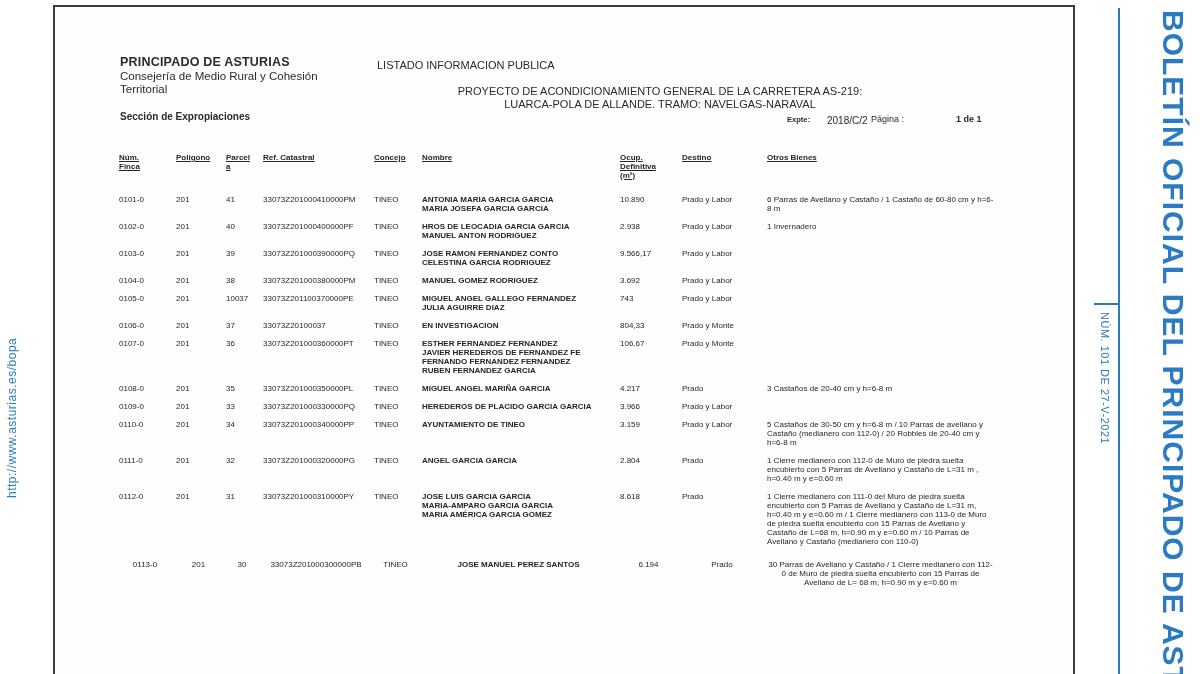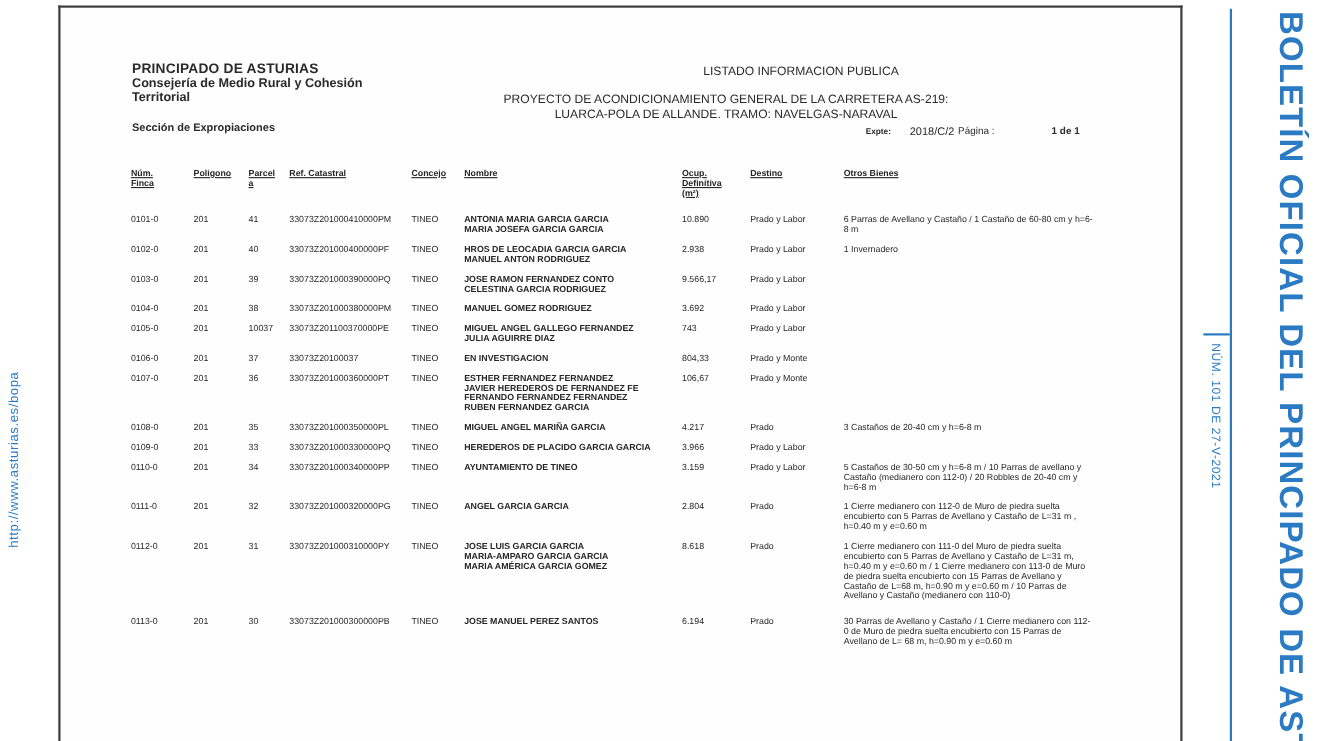--- a/index.html
+++ b/index.html
@@ -35,7 +35,7 @@
   .org-title{font-size:12.5px;font-weight:bold;letter-spacing:0.2px;}
   .org-dept{font-size:11.5px;font-weight:bold;line-height:13px;margin-top:1px;}
   .org-section{position:absolute;left:65px;top:104px;font-size:10px;font-weight:bold;}
-  .doc-title{position:absolute;left:322px;top:52px;width:440px;text-align:right;font-size:11px;}
+  .doc-title{position:absolute;left:322px;top:52px;width:440px;text-align:left;font-size:11px;}
   .doc-project{position:absolute;left:325px;top:78px;width:560px;text-align:center;font-size:11px;line-height:13px;white-space:pre-line;}
   .expte-label{position:absolute;left:732px;top:108px;font-size:7.5px;font-weight:bold;}
   .expte-value{position:absolute;left:772px;top:108px;font-size:10px;}

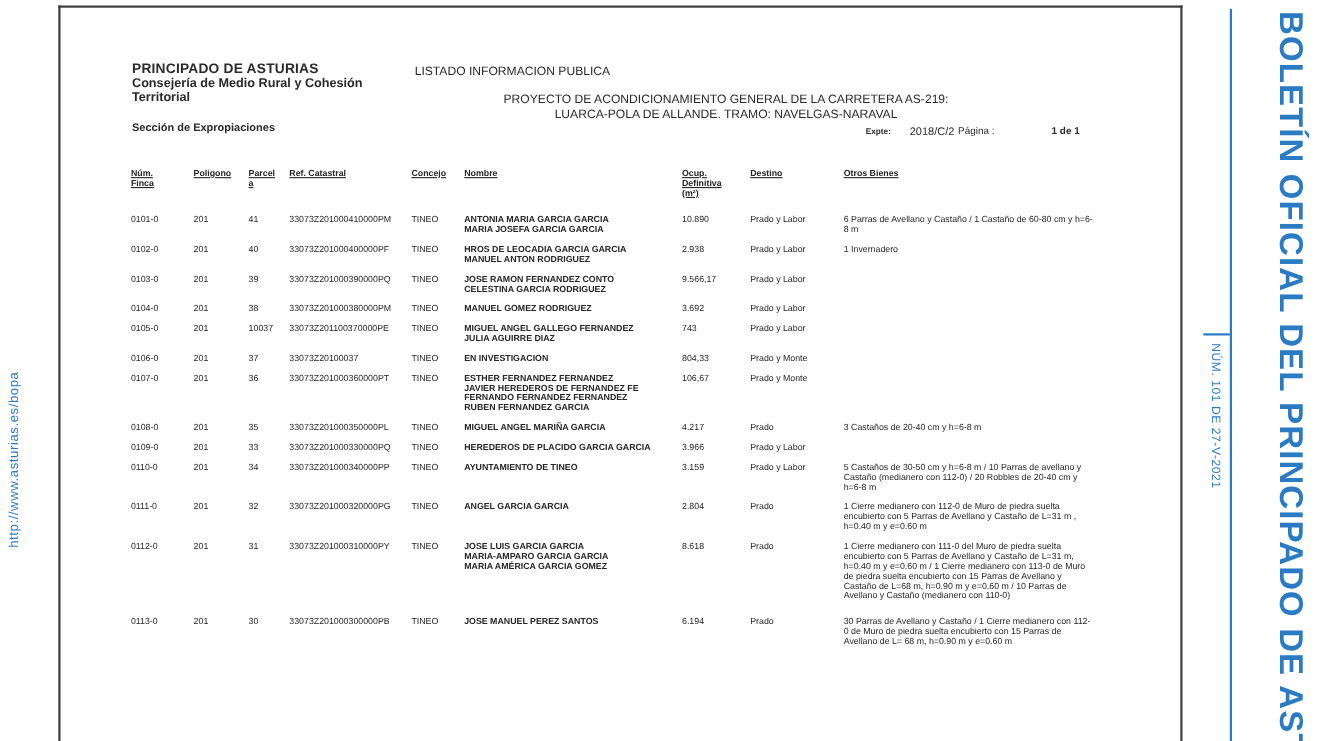--- a/index.html
+++ b/index.html
@@ -33,7 +33,7 @@
   
   .org{position:absolute;left:65px;top:48px;width:240px;}
   .org-title{font-size:12.5px;font-weight:bold;letter-spacing:0.2px;}
-  .org-dept{font-size:11.5px;font-weight:bold;line-height:13px;margin-top:1px;}
+  .org-dept{font-size:11.5px;font-weight:normal;line-height:13px;margin-top:1px;}
   .org-section{position:absolute;left:65px;top:104px;font-size:10px;font-weight:bold;}
   .doc-title{position:absolute;left:322px;top:52px;width:440px;text-align:left;font-size:11px;}
   .doc-project{position:absolute;left:325px;top:78px;width:560px;text-align:center;font-size:11px;line-height:13px;white-space:pre-line;}

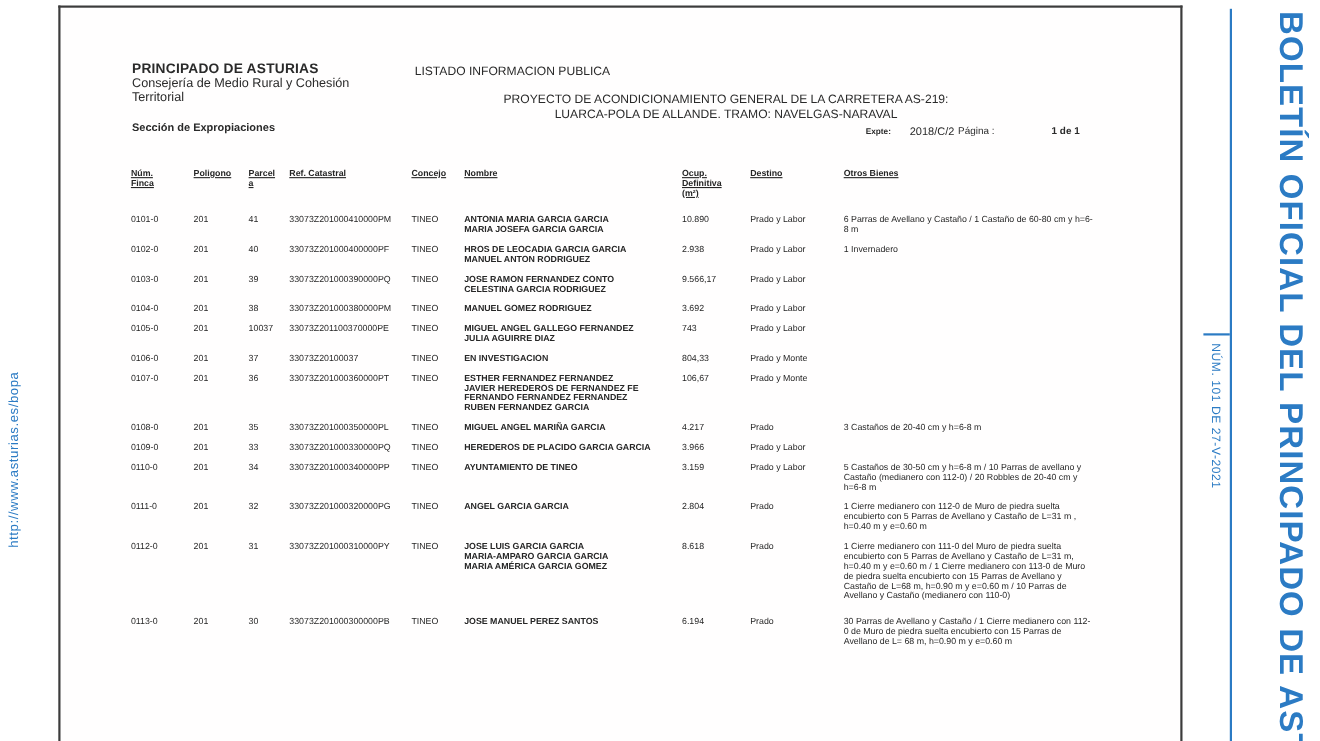--- a/index.html
+++ b/index.html
@@ -48,7 +48,7 @@
   .cell{font-size:8px;line-height:9px;white-space:pre-line;padding-right:5px;color:#262626;}
   .cell.th{font-weight:bold;text-decoration:underline;}
   .cell.bold{font-weight:bold;}
-  .trow:last-child{margin-top:14px;}
+  .trow:last-child{margin-top:14px;text-align:center;}
 </style>
 </head>
 <body>

